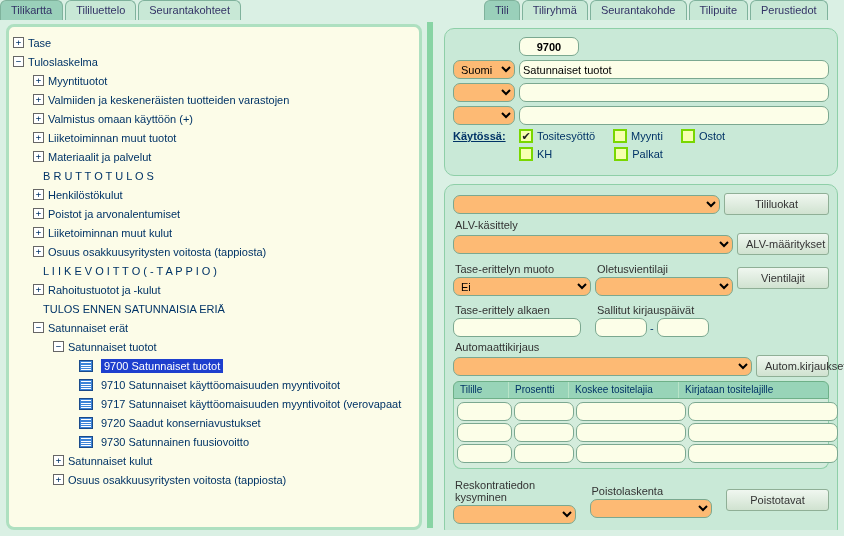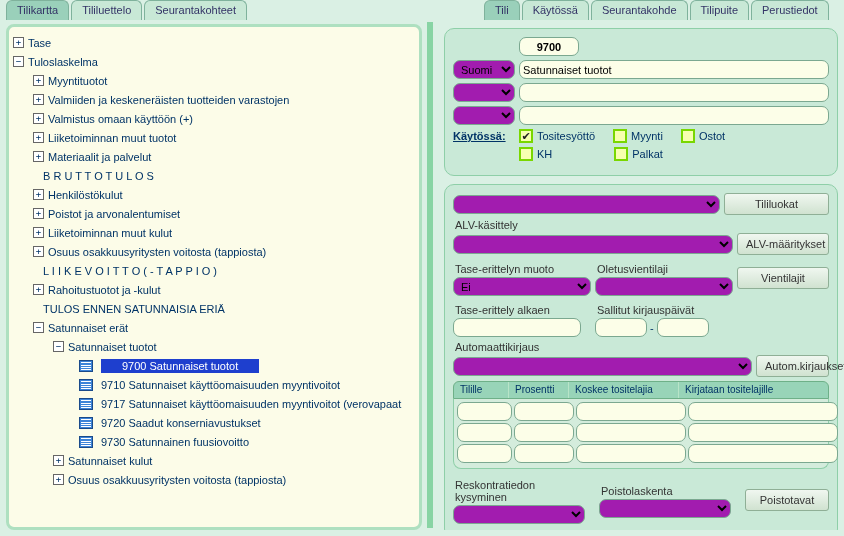--- a/index.html
+++ b/index.html
@@ -21,7 +21,7 @@
     height: 22px;
     display: flex;
   }
-  .tabs-left { left: 6px; }
+  .tabs-left { left: 0; }
   .tabs-right { left: 484px; }
   .tab {
     height: 20px;

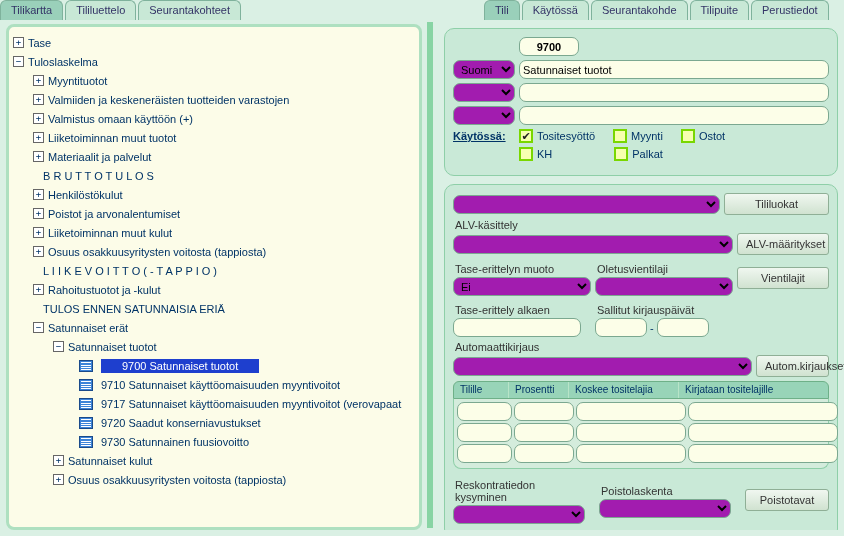--- a/index.html
+++ b/index.html
@@ -202,7 +202,7 @@
 
 <div class="tabs-right">
   <div class="tab active"><span>Tili</span></div>
-  <div class="tab"><span>Käytössä</span></div>
+  <div class="tab"><span>Tiliryhmä</span></div>
   <div class="tab"><span>Seurantakohde</span></div>
   <div class="tab"><span>Tilipuite</span></div>
   <div class="tab"><span>Perustiedot</span></div>

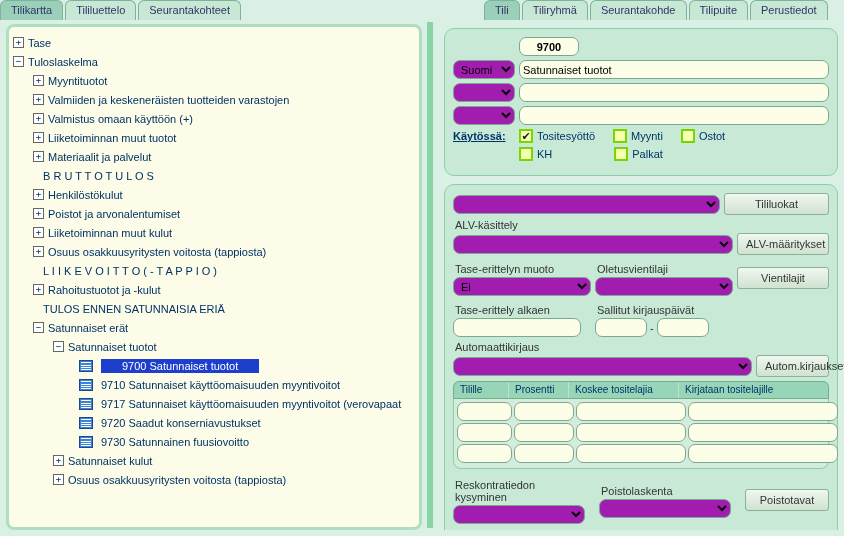--- a/index.html
+++ b/index.html
@@ -138,7 +138,7 @@
     padding: 0 3px;
     border-radius: 7px;
   }
-  select { background: #a21caf; }
+  select { background: #fdba74; }
   .btn {
     height: 22px;
     padding: 0 8px;

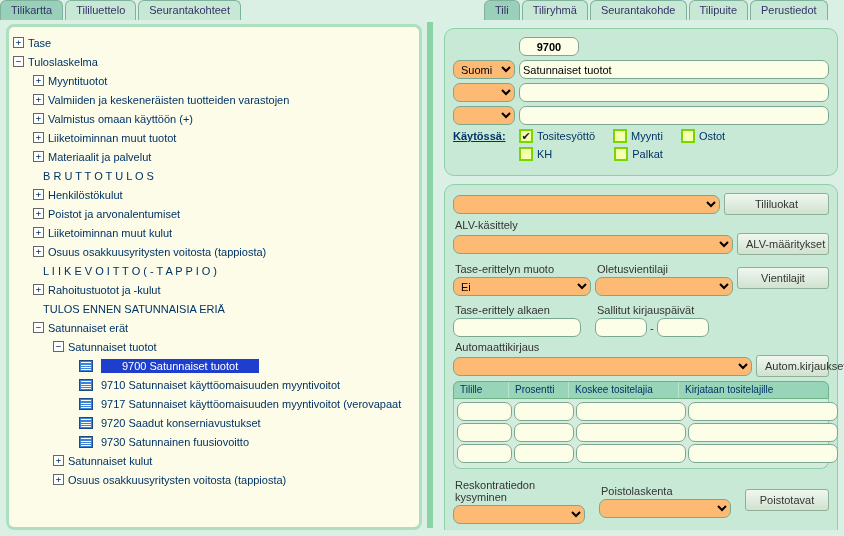--- a/index.html
+++ b/index.html
@@ -100,7 +100,7 @@
   .tree-label.selected {
     background: #1e3fce;
     color: #fff;
-    padding: 1px 21px;
+    padding: 1px 3px;
   }
   
   .right-panel {

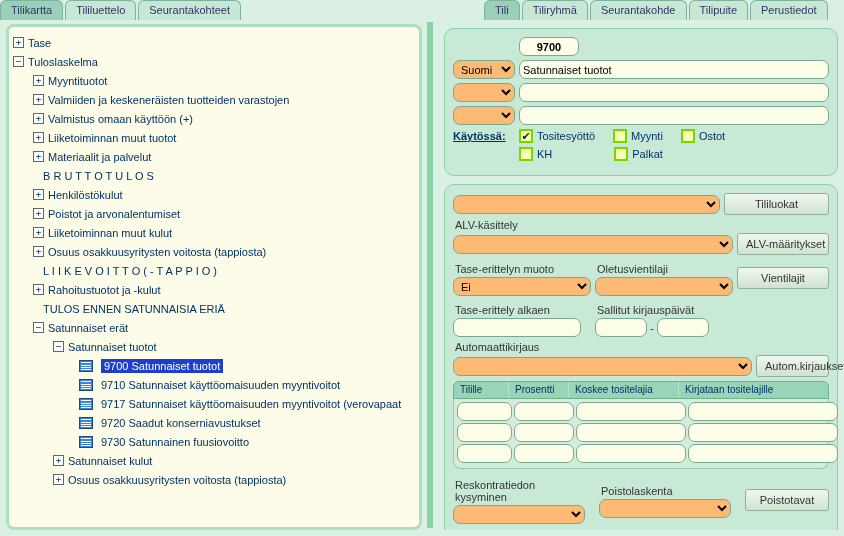--- a/index.html
+++ b/index.html
@@ -446,7 +446,7 @@
         <select style="width:100%"><option></option></select>
       </div>
       <div style="display:flex;align-items:flex-end">
-        <button class="btn" style="width:84px">Poistotavat</button>
+        <button class="btn" style="width:103px">Poistotavat</button>
       </div>
     </div>
 

